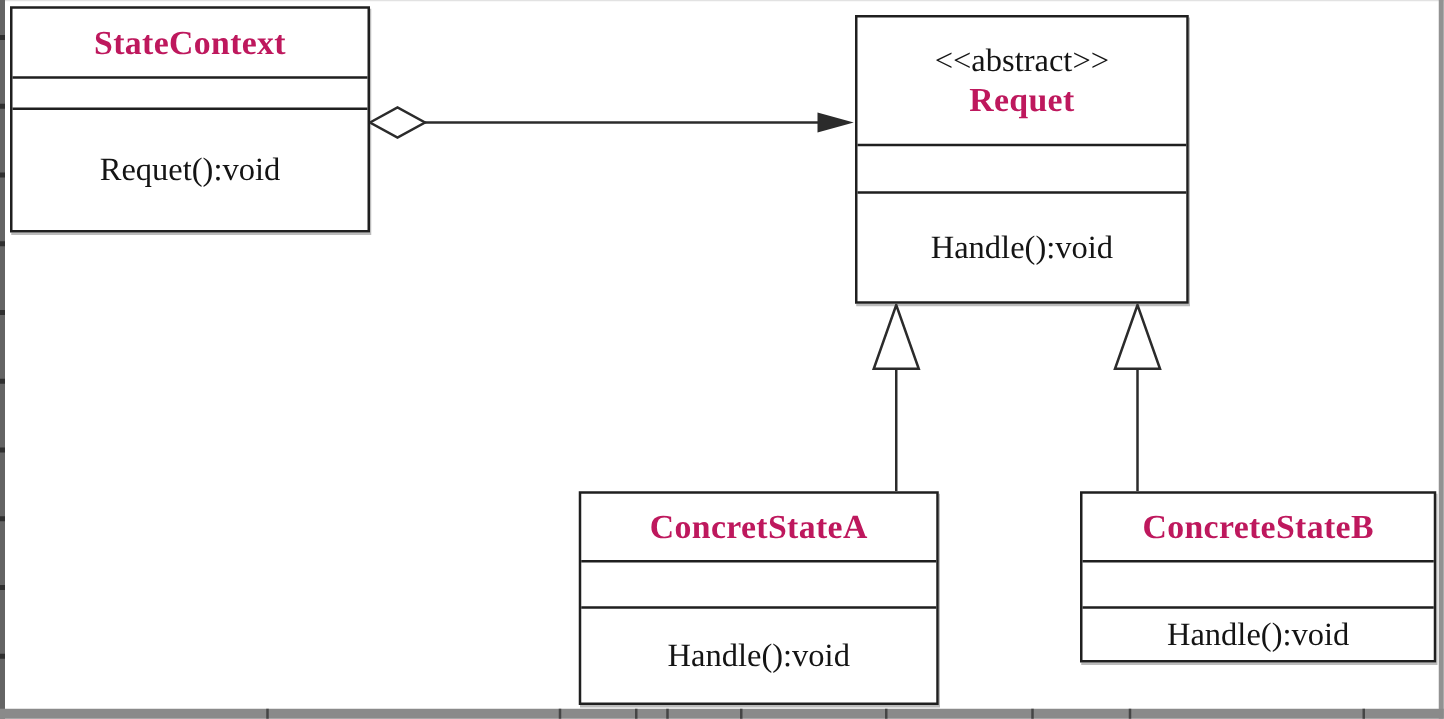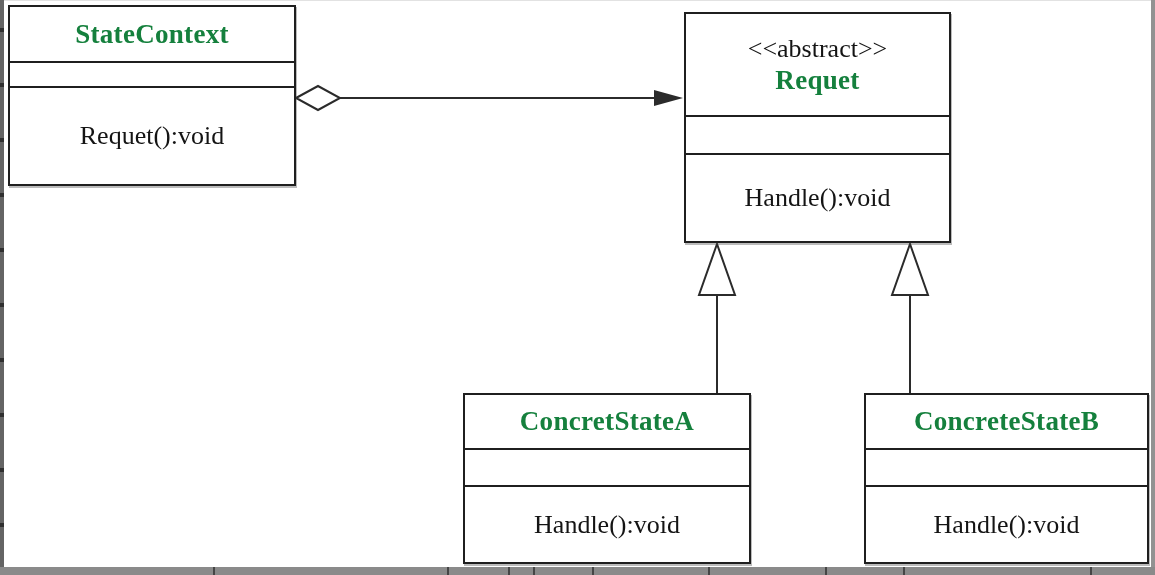--- a/index.html
+++ b/index.html
@@ -24,7 +24,7 @@
   }
   .sec.with-sep { border-bottom: 2px solid #1f1f1f; }
   .sec.methods { flex: 1 1 auto; }
-  .cls-name   { font-weight: bold; font-size: 27px; color: #15803d; letter-spacing: 0.3px; white-space: nowrap; }
+  .cls-name   { font-weight: bold; font-size: 27px; color: #be185d; letter-spacing: 0.3px; white-space: nowrap; }
   .stereotype { font-size: 26px; color: #141414; line-height: 1.2; white-space: nowrap; }
   .method     { font-size: 26px; color: #141414; white-space: nowrap; }
 

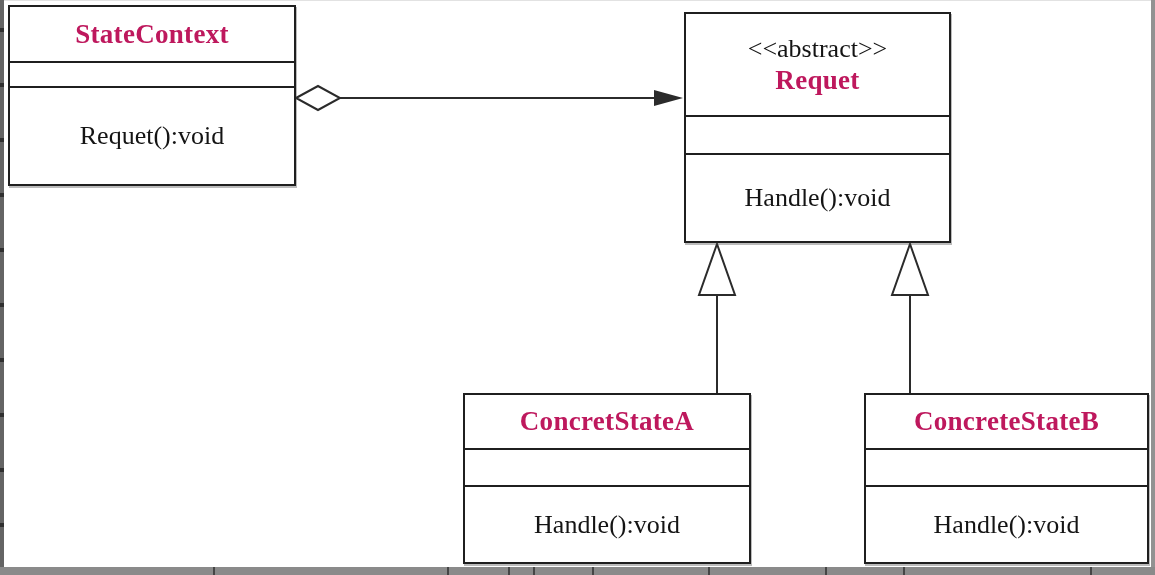--- a/index.html
+++ b/index.html
@@ -94,7 +94,7 @@
     </div>
   </div>
 
-  <div class="uml-class" style="left:864px; top:393px; width:285px; height:171px;">
+  <div class="uml-class" style="left:864px; top:393px; width:285px; height:137px;">
     <div class="sec with-sep" style="height:55px">
       <span class="cls-name">ConcreteStateB</span>
     </div>

